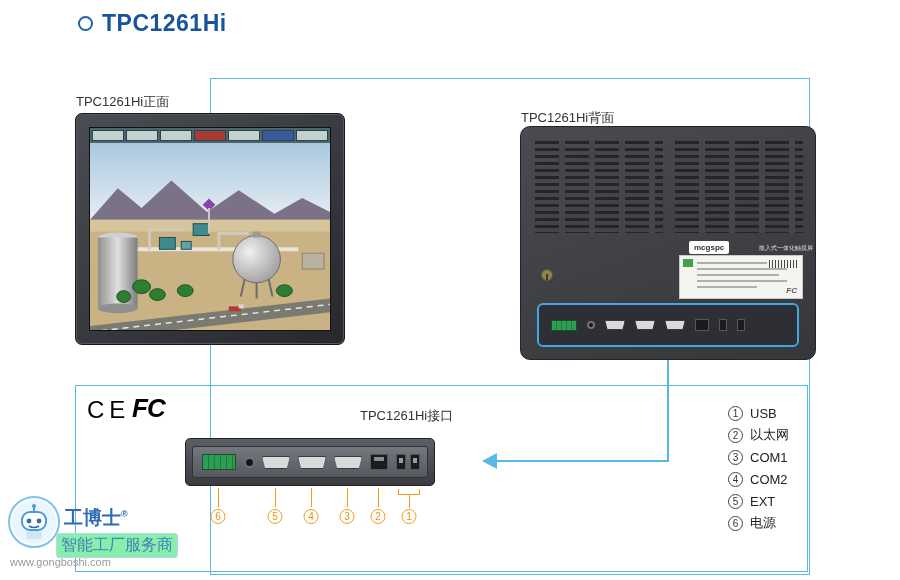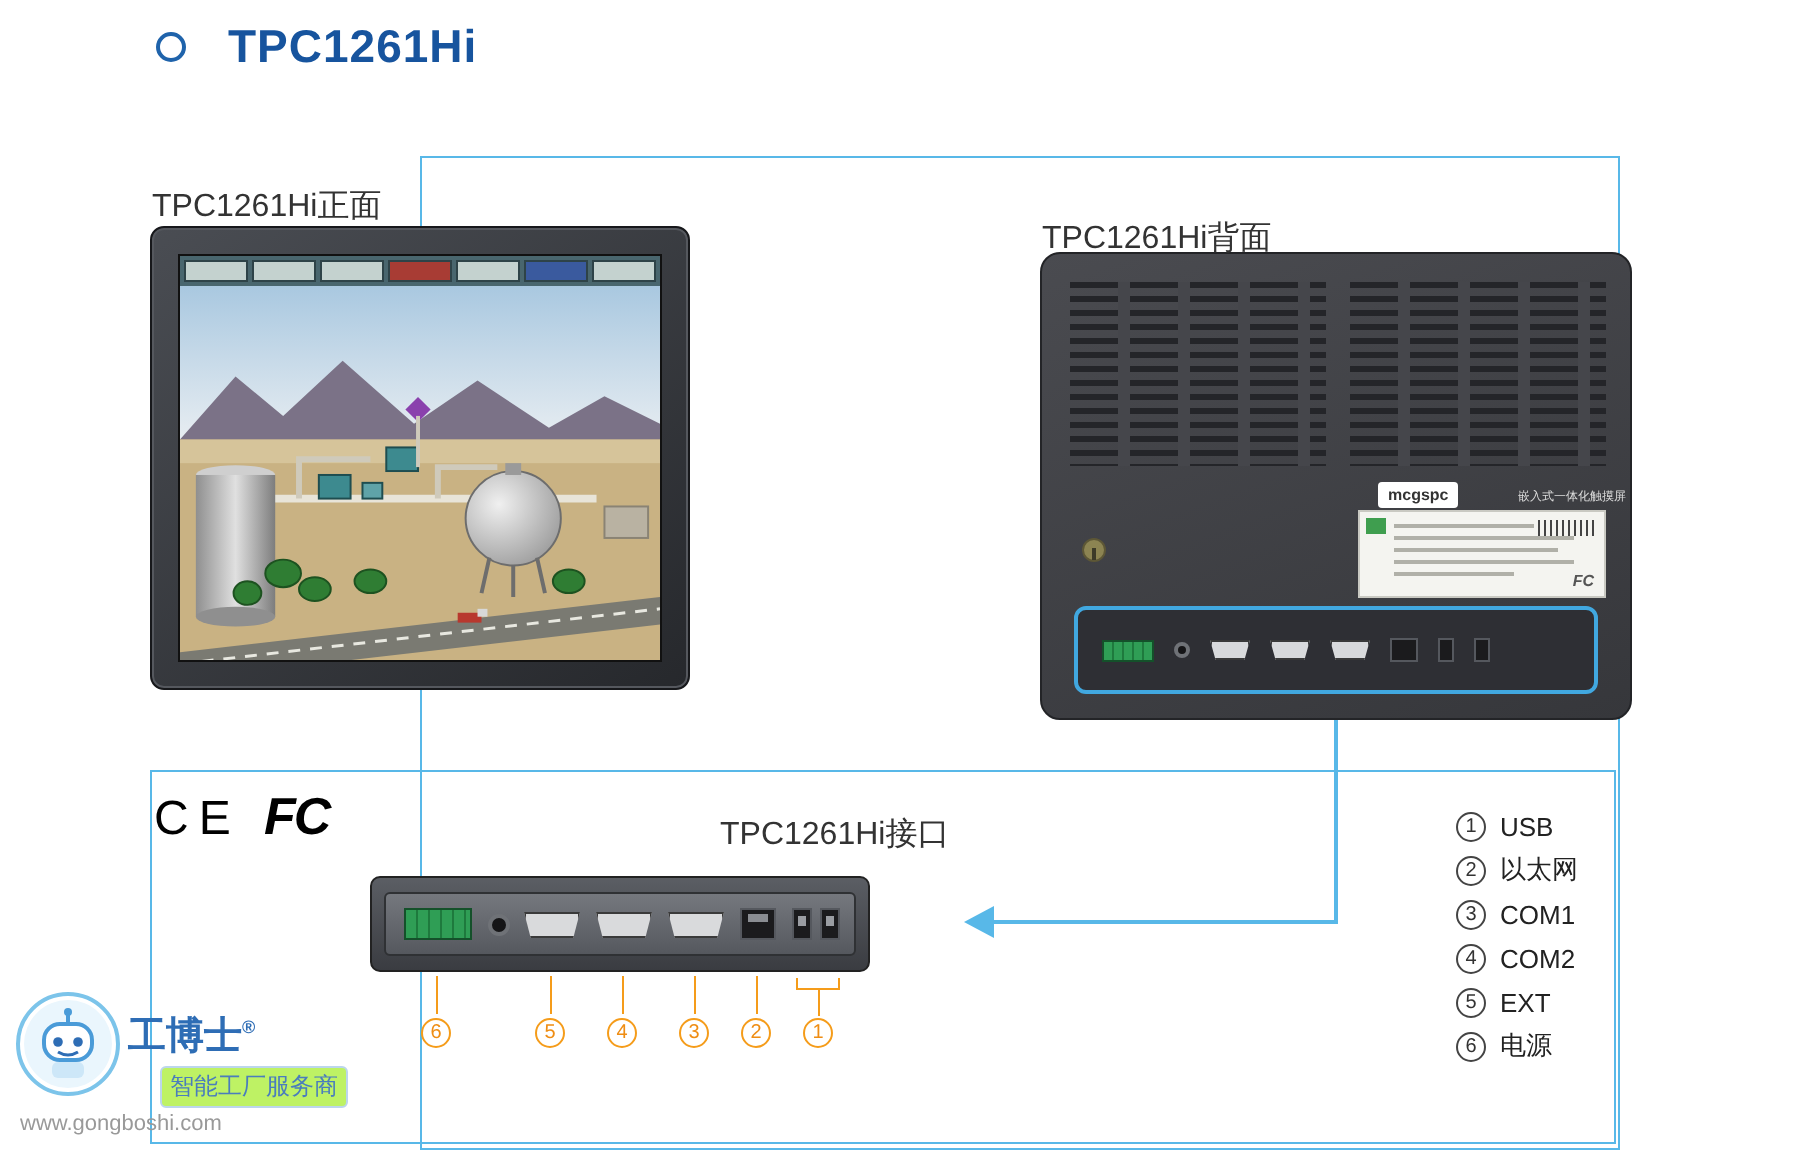--- a/index.html
+++ b/index.html
@@ -8,7 +8,7 @@
   .abs{position:absolute}
 
   
-  .title{left:78px;top:10px;display:flex;align-items:center;gap:21px;z-index:6}
+  .title{left:78px;top:10px;display:flex;align-items:center;gap:9px;z-index:6}
   .title-circle{width:15px;height:15px;border:2px solid #1f63ab;border-radius:50%}
   .title-text{font-size:23px;font-weight:bold;color:#17549e;letter-spacing:.5px}
 

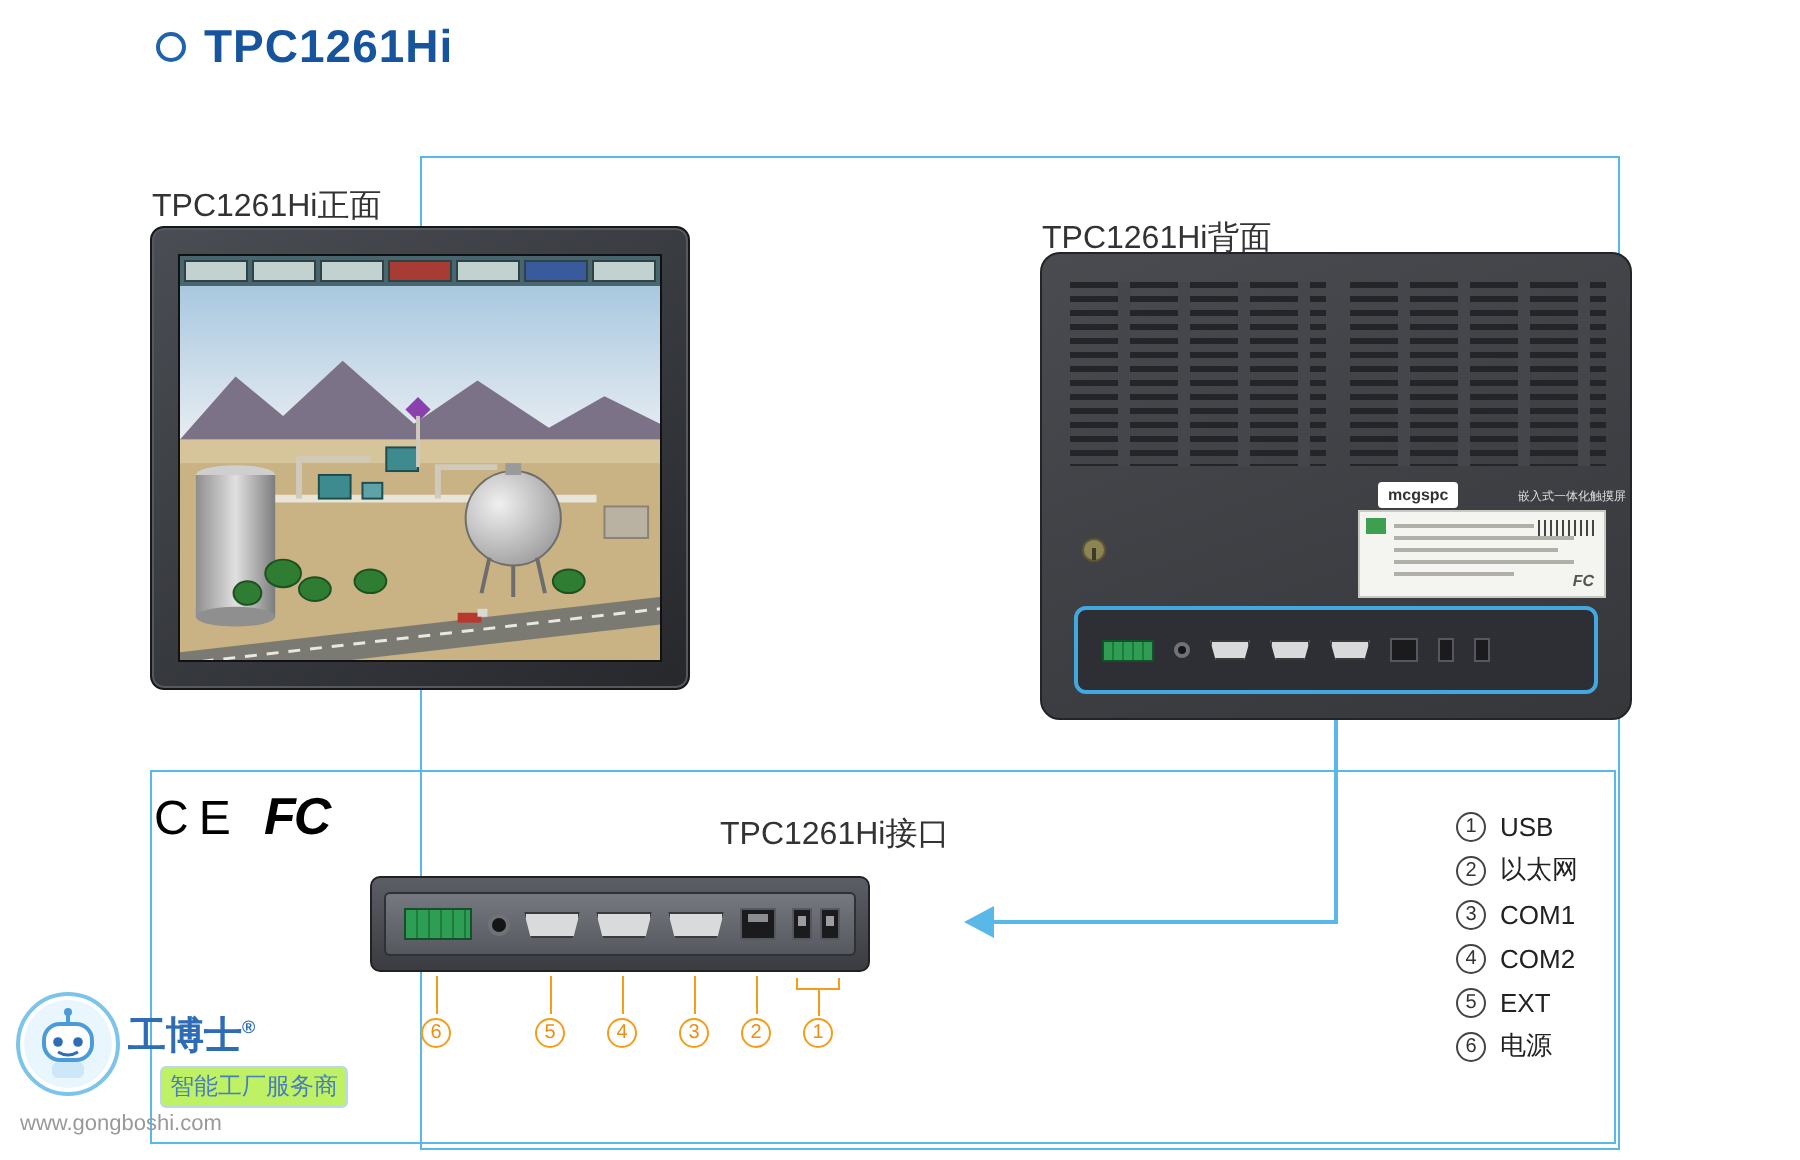--- a/index.html
+++ b/index.html
@@ -20,7 +20,7 @@
   .arrow-head{left:482px;top:453px;width:0;height:0;border-top:8px solid transparent;border-bottom:8px solid transparent;border-right:15px solid #58b8e8;z-index:2}
 
   
-  .sec-label{font-size:16px;color:#333;z-index:4}
+  .sec-label{font-size:13px;color:#333;z-index:4}
   .front-label{left:76px;top:93px}
   .back-label{left:521px;top:109px}
   .iface-label{left:360px;top:407px;z-index:2}

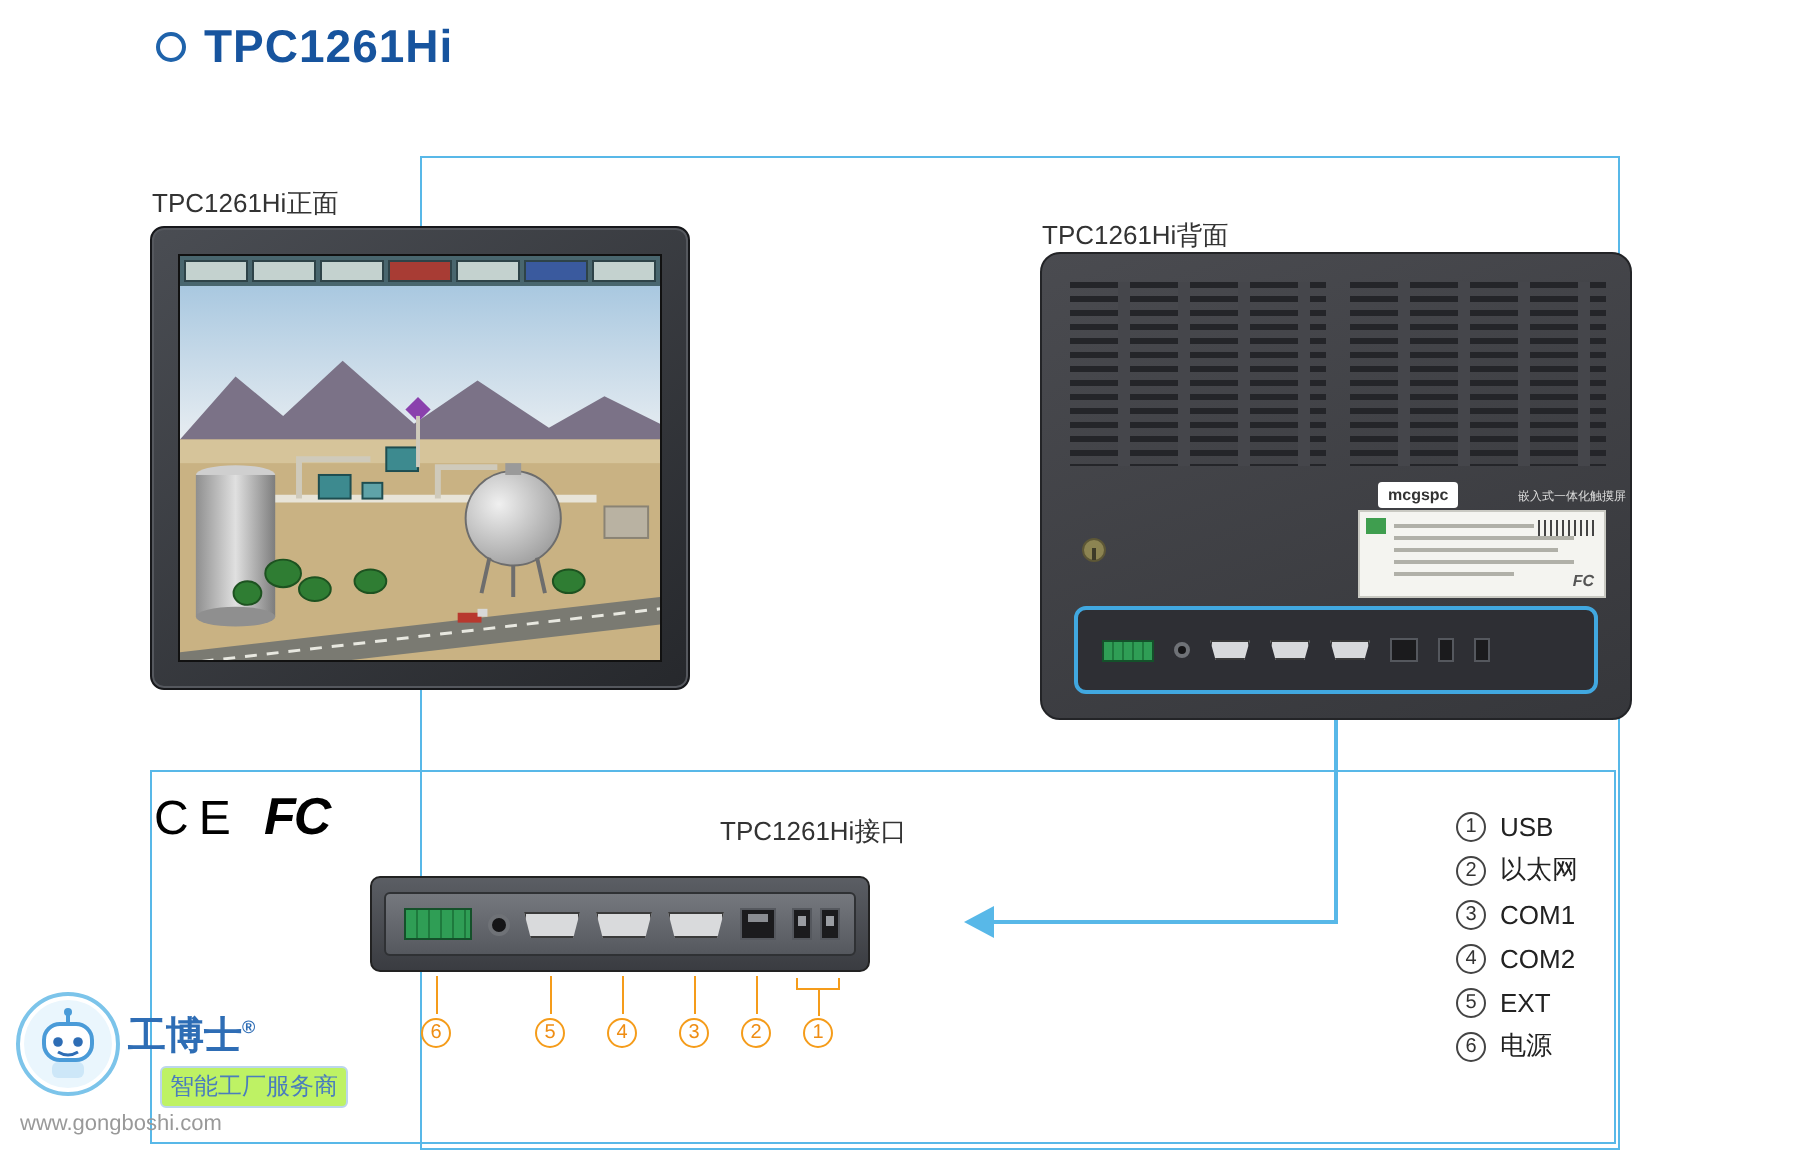--- a/index.html
+++ b/index.html
@@ -58,7 +58,7 @@
   .m-usb{width:8px;height:12px;background:#1b1b1d;border:1px solid #55585e}
 
   
-  .certs-ce{left:77px;top:396px;font-size:24px;color:#000;letter-spacing:5px;z-index:2}
+  .certs-ce{left:87px;top:396px;font-size:24px;color:#000;letter-spacing:5px;z-index:2}
   .certs-fcc{left:132px;top:393px;font-size:26px;font-weight:800;font-style:italic;color:#000;letter-spacing:-1px;z-index:2}
   .strip{left:185px;top:438px;width:250px;height:48px;z-index:2;background:linear-gradient(#5b5e64,#3a3c41);border:1px solid #222;border-radius:5px}
   .strip-face{position:absolute;left:6px;top:7px;right:6px;bottom:7px;background:linear-gradient(#75787e,#55585e);border:1px solid #2f3134;border-radius:3px}

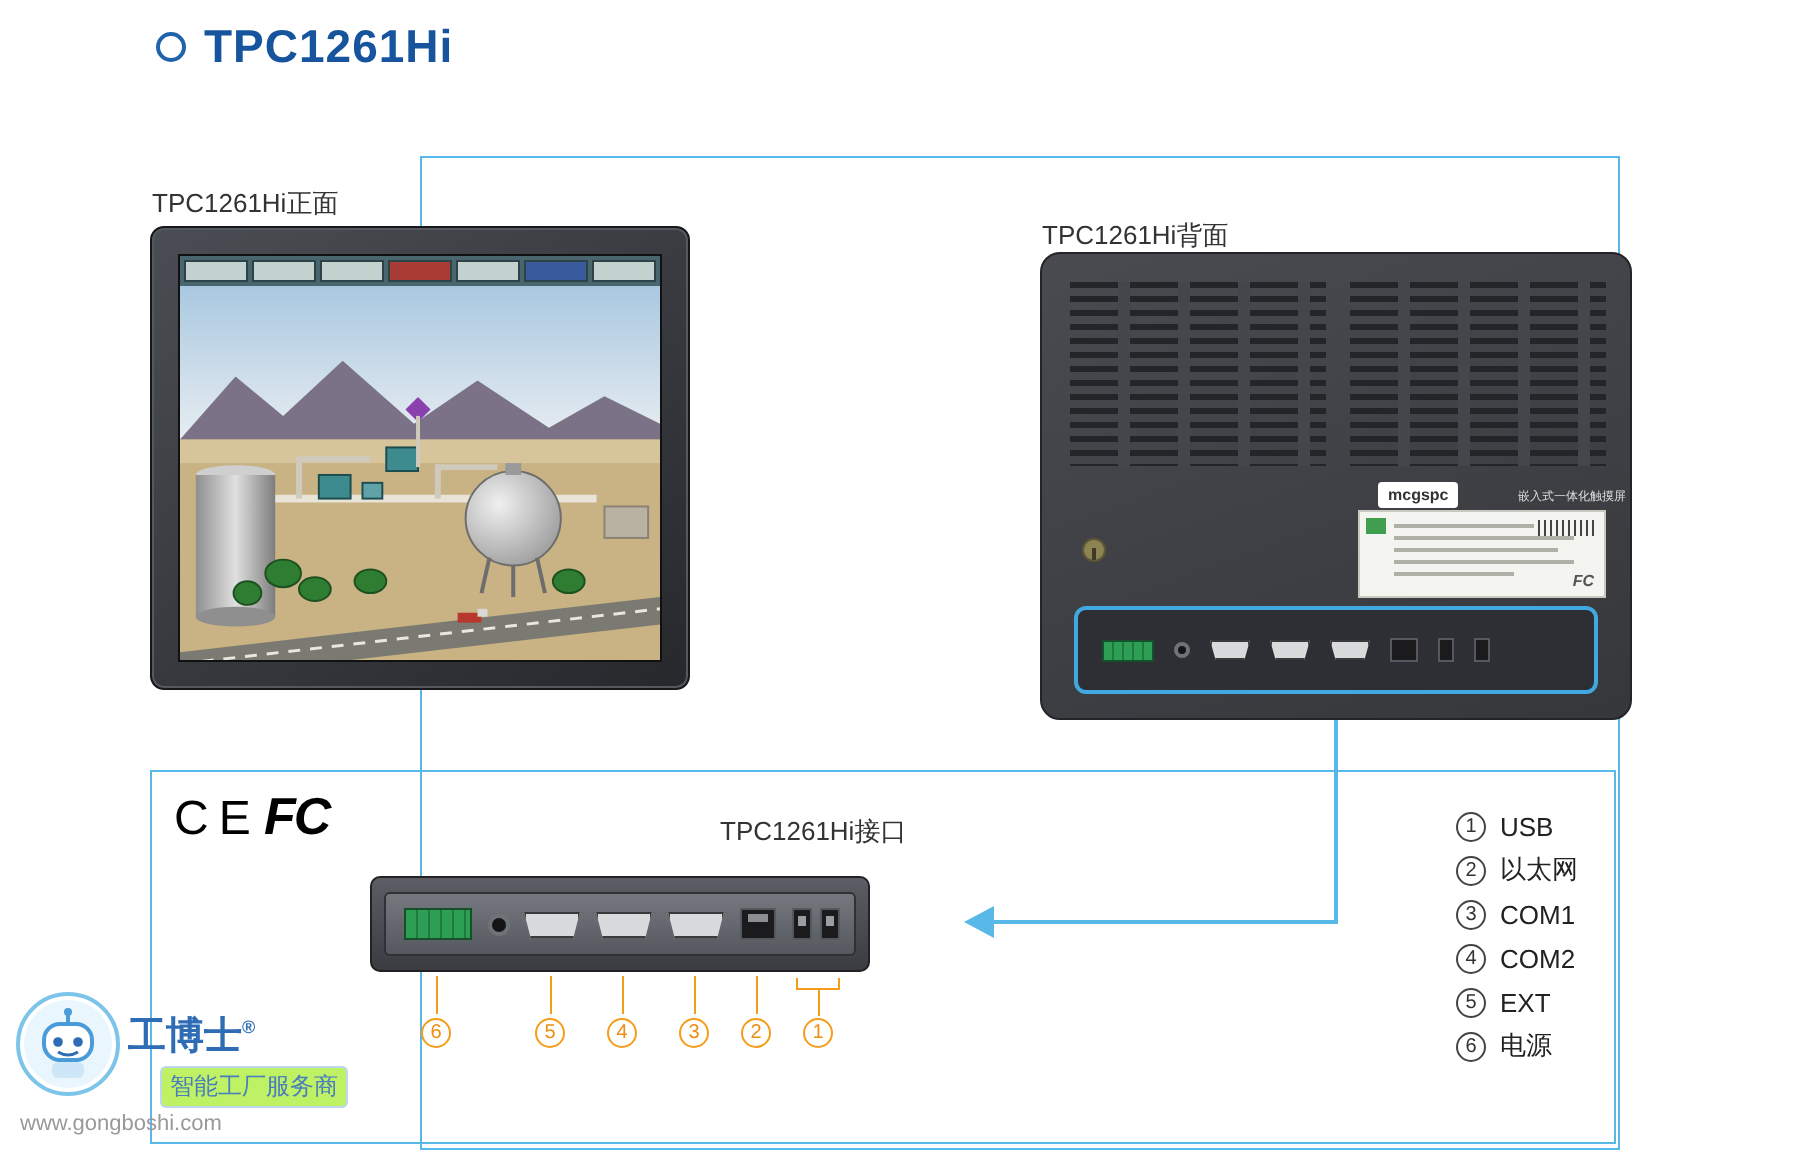--- a/index.html
+++ b/index.html
@@ -86,7 +86,7 @@
   .wm-logo{left:8px;top:496px;width:52px;height:52px;border-radius:50%;border:2px solid #7cc4ea;background:#fff;z-index:5;overflow:hidden}
   .wm-name{left:64px;top:505px;font-size:19px;font-weight:bold;color:#2e6db5;z-index:5}
   .wm-reg{font-size:9px;vertical-align:super;color:#2e6db5}
-  .wm-tag{left:80px;top:533px;font-size:12px;color:#4a7dbd;z-index:5;border:1px solid #bcd6ec;padding:1px 4px;border-radius:3px;background:#bef264}
+  .wm-tag{left:56px;top:533px;font-size:16px;color:#4a7dbd;z-index:5;border:1px solid #bcd6ec;padding:1px 4px;border-radius:3px;background:#86efac}
   .wm-url{left:10px;top:556px;font-size:11px;color:#999;z-index:5}
 </style>
 </head>

